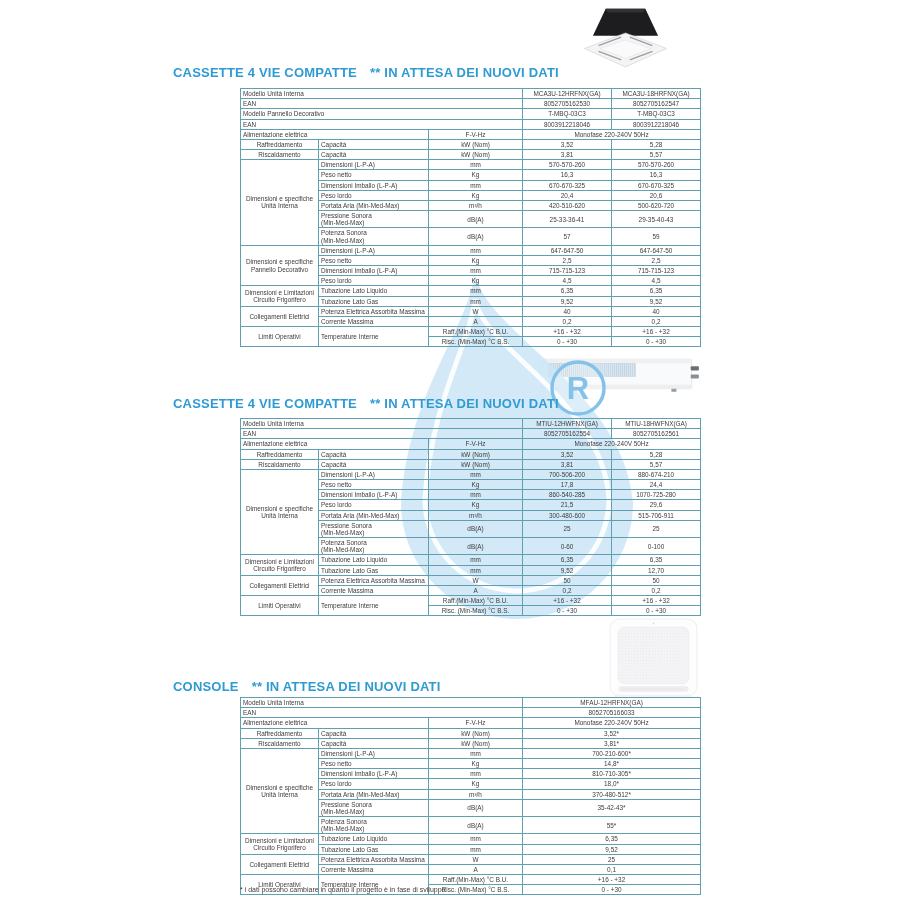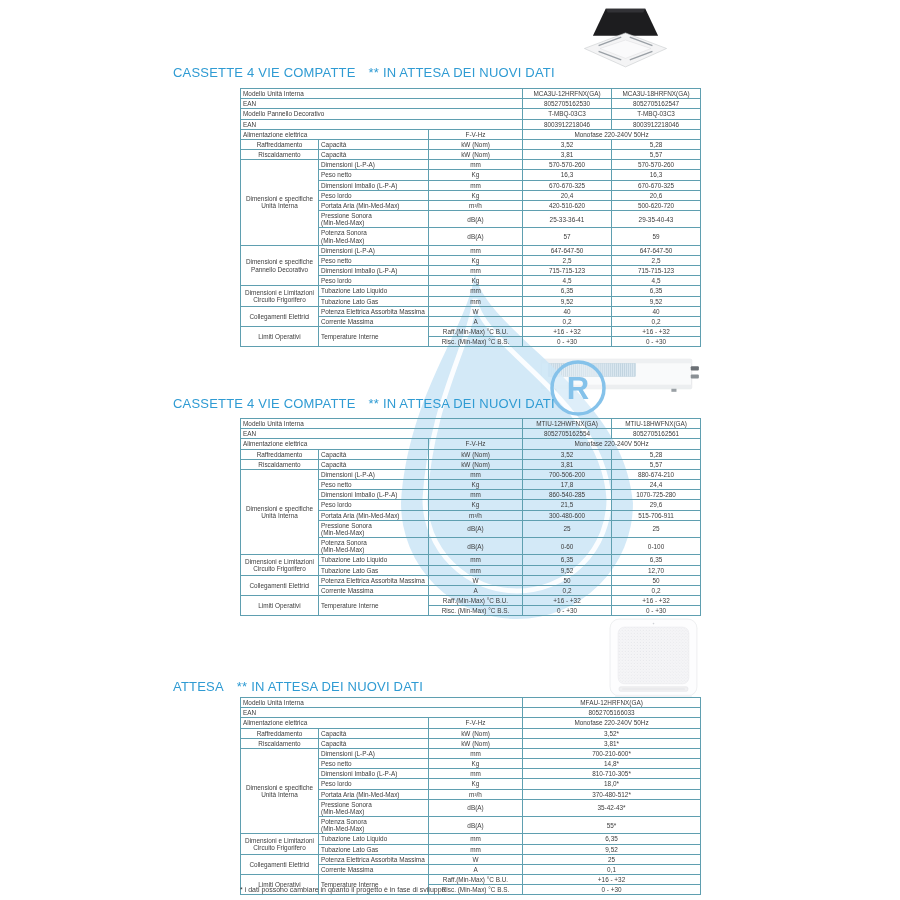--- a/index.html
+++ b/index.html
@@ -16,7 +16,7 @@
                z-index:1; pointer-events:none; }
 
   .doc-title { position:absolute; z-index:2; color:#2f9bd3; font-size:13px;
-               font-weight:400; letter-spacing:.2px; white-space:nowrap; }
+               font-weight:700; letter-spacing:.2px; white-space:nowrap; }
   #t1-title { left:173px; top:65px; }
   #t2-title { left:173px; top:396px; }
   #t3-title { left:173px; top:679px; }

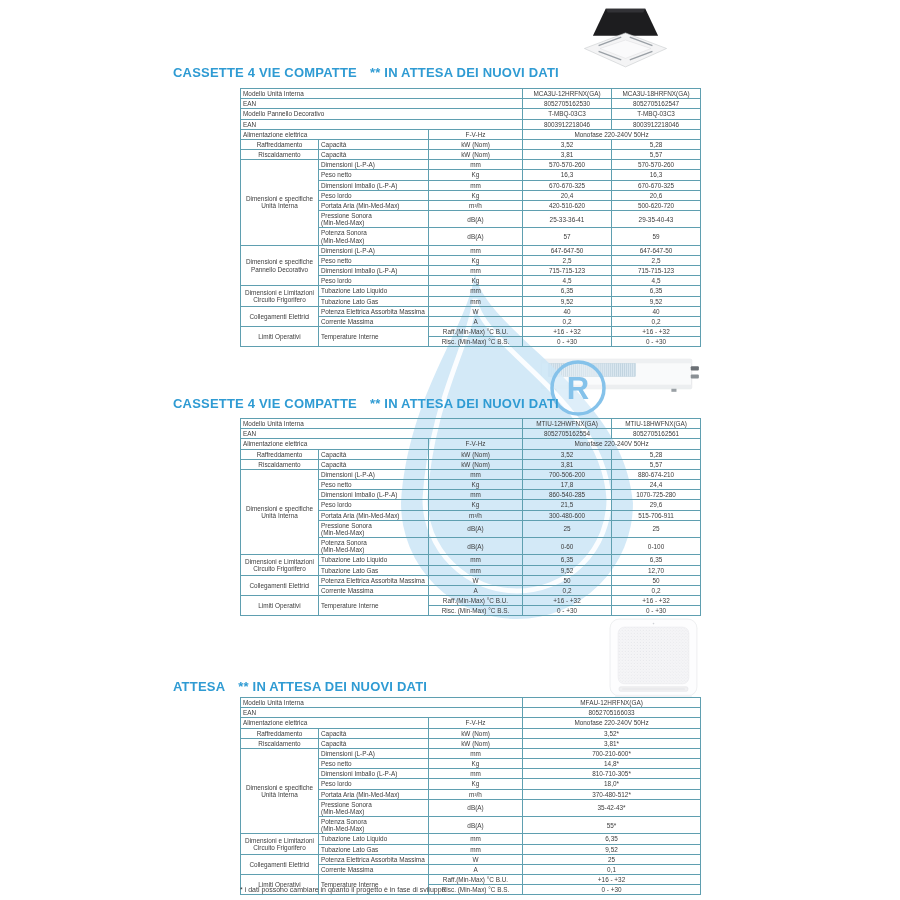--- a/index.html
+++ b/index.html
@@ -99,7 +99,7 @@
   <span>CASSETTE 4 VIE COMPATTE</span><span class="note">** IN ATTESA DEI NUOVI DATI</span>
 </h2>
 <h2 id="t3-title" class="doc-title">
-  <span>ATTESA</span><span class="note">** IN ATTESA DEI NUOVI DATI</span>
+  <span>CONSOLE</span><span class="note">** IN ATTESA DEI NUOVI DATI</span>
 </h2>
 
 <table id="table-0" class="spec">

